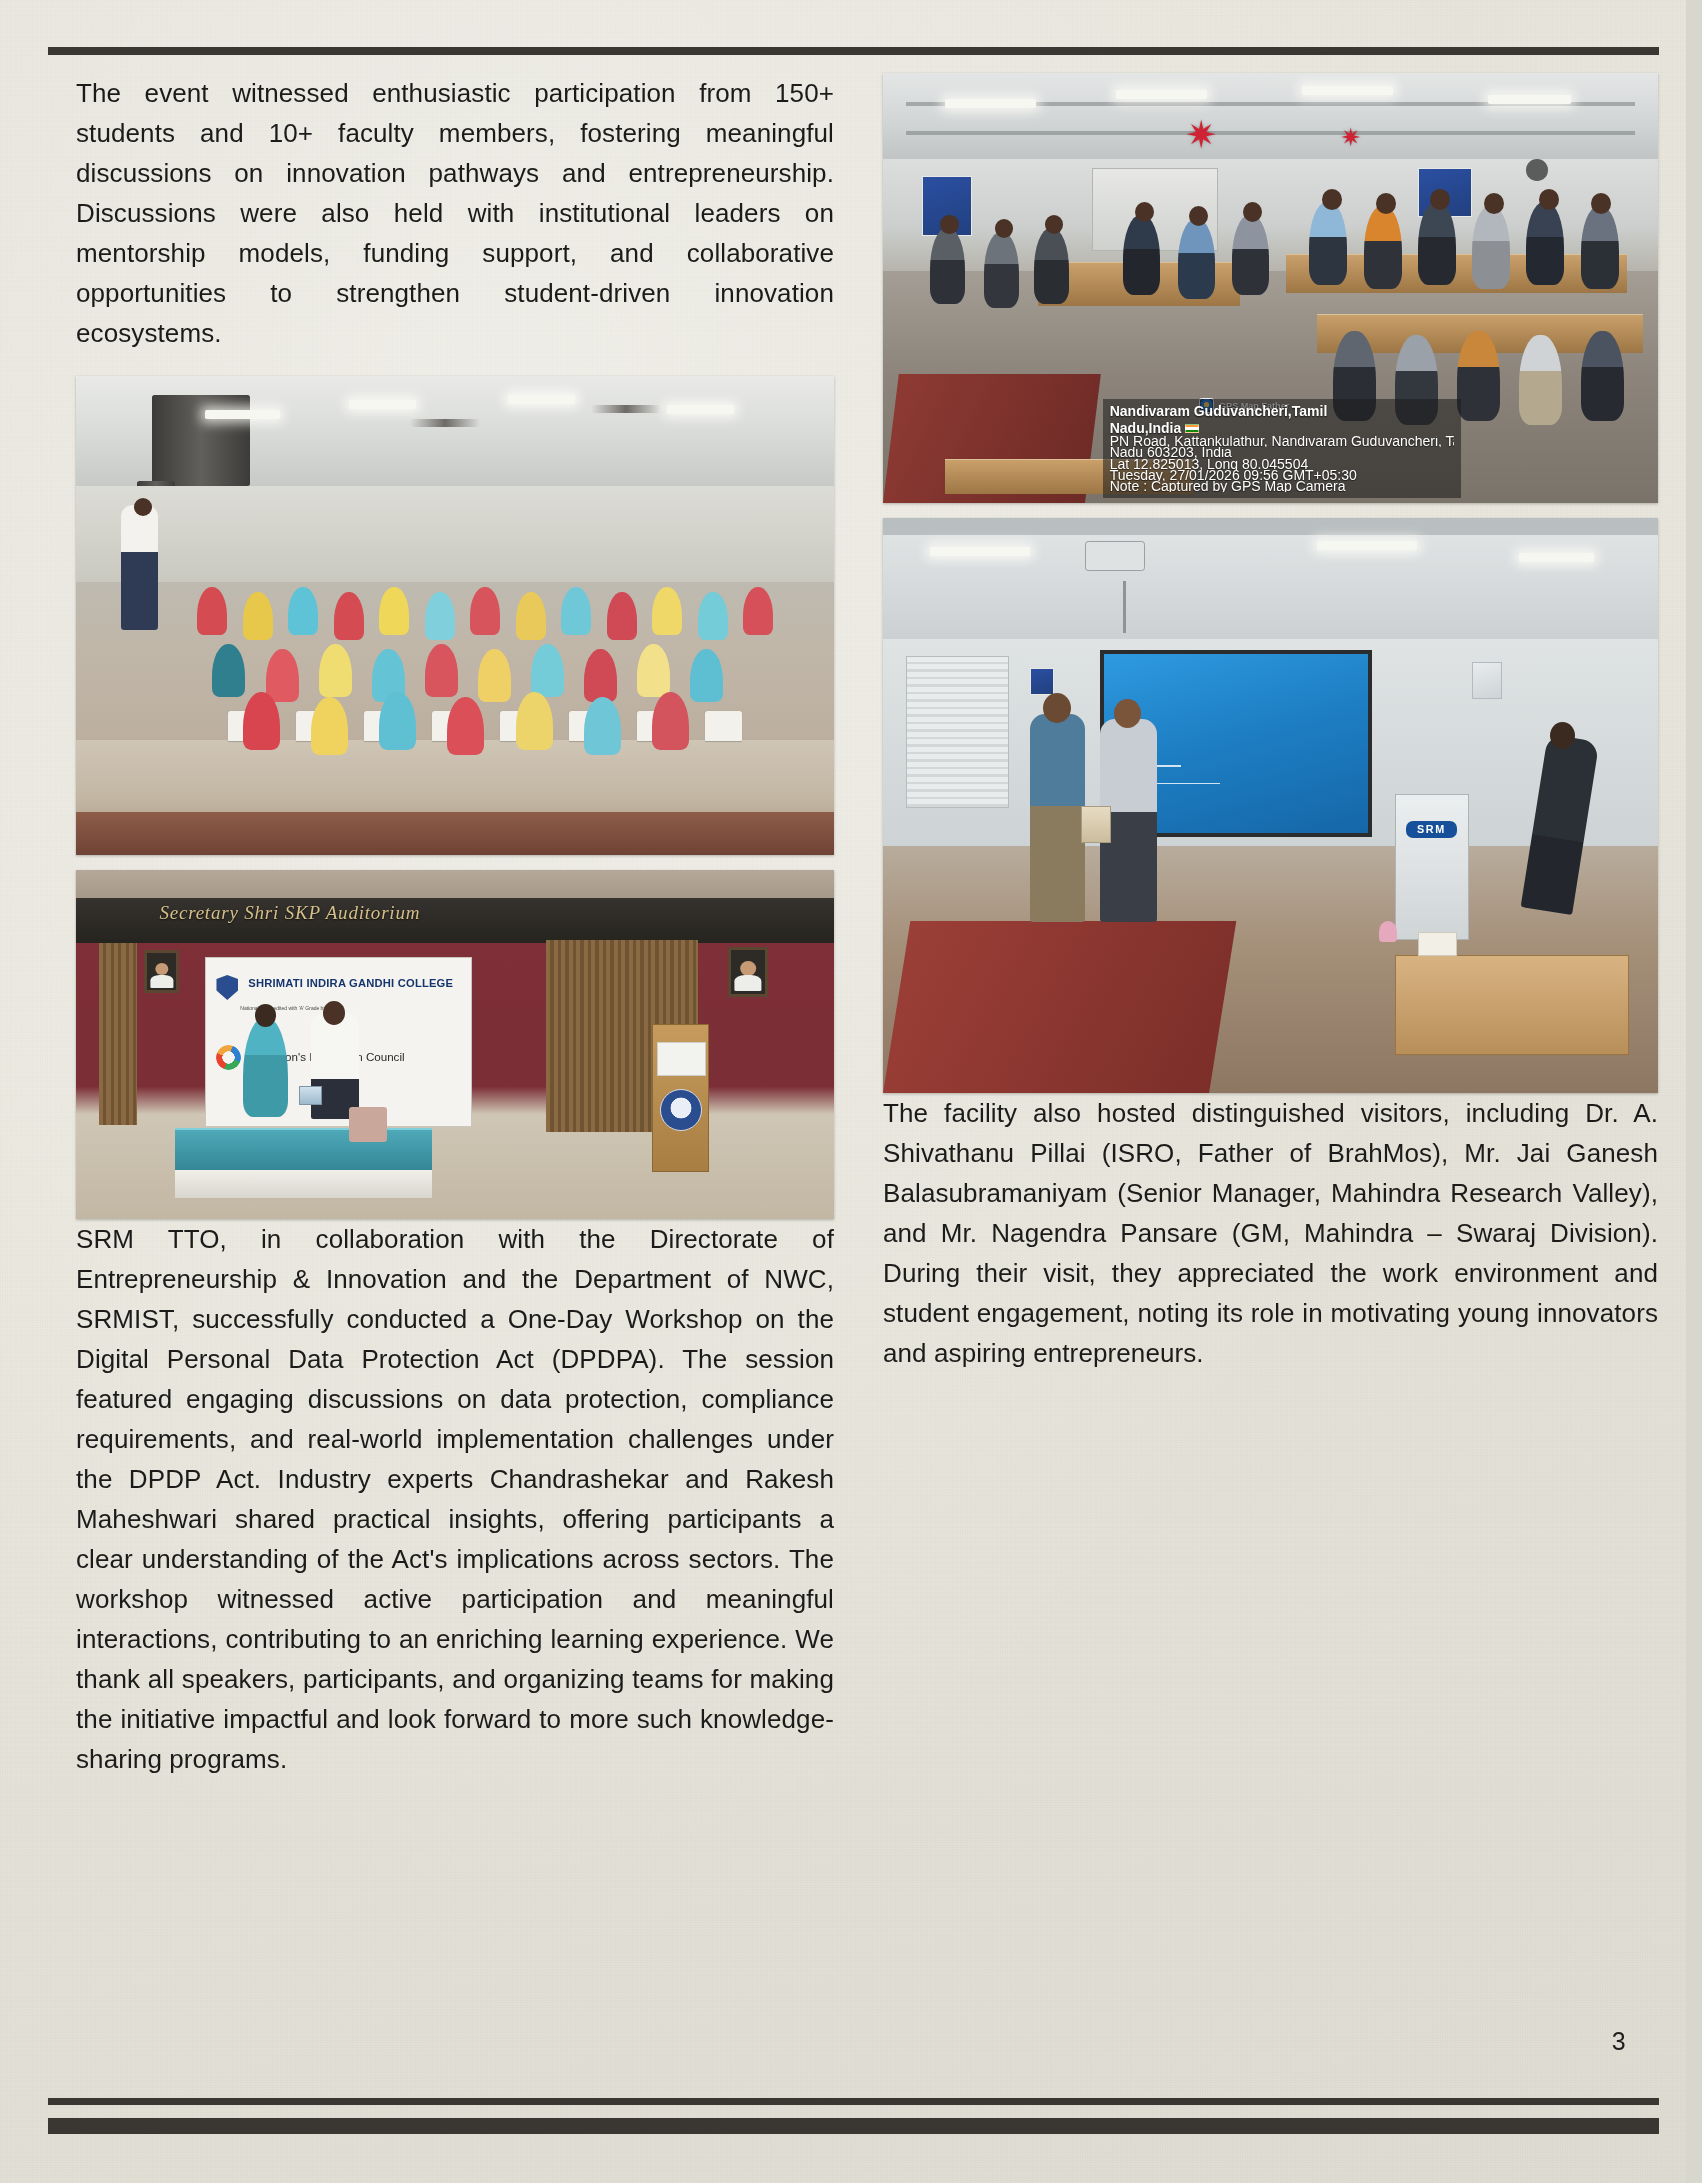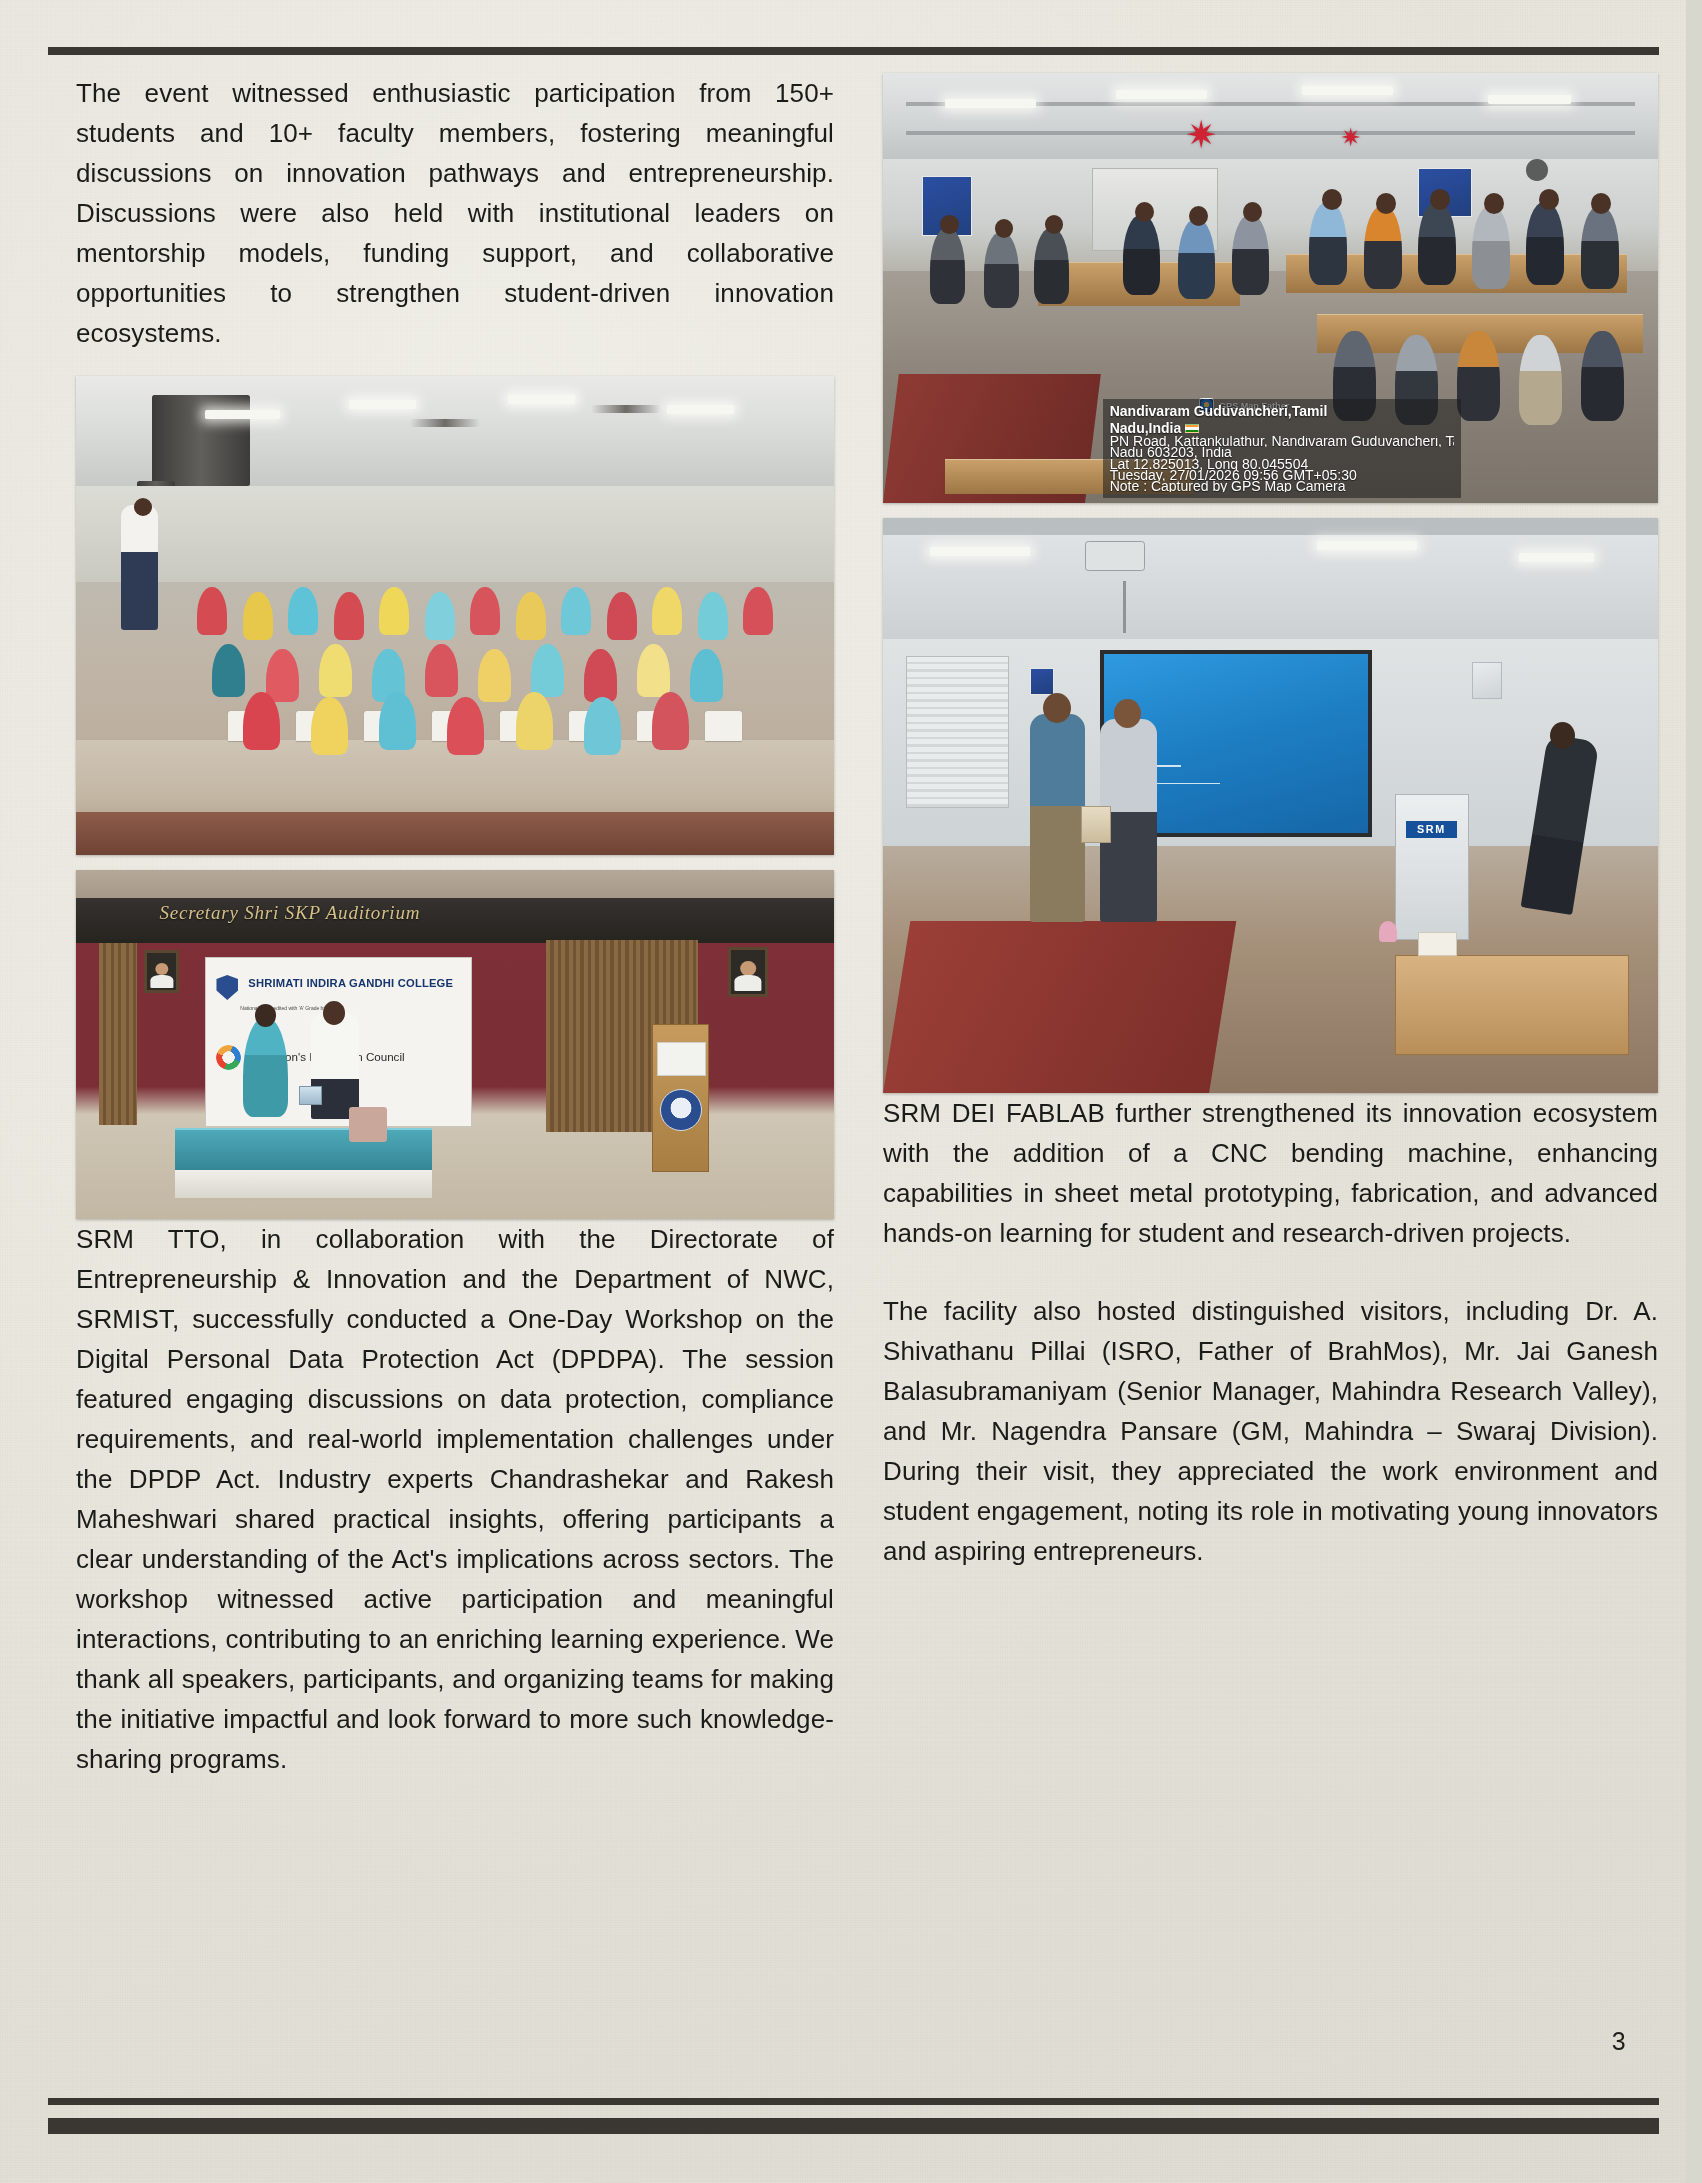--- a/index.html
+++ b/index.html
@@ -227,7 +227,7 @@
     font-weight: bold;
     letter-spacing: 1.7px;
     text-align: center;
-    border-radius: 0;
+    border-radius: 7px;
     padding: 2.5px 0;
   }
   .table-wood {

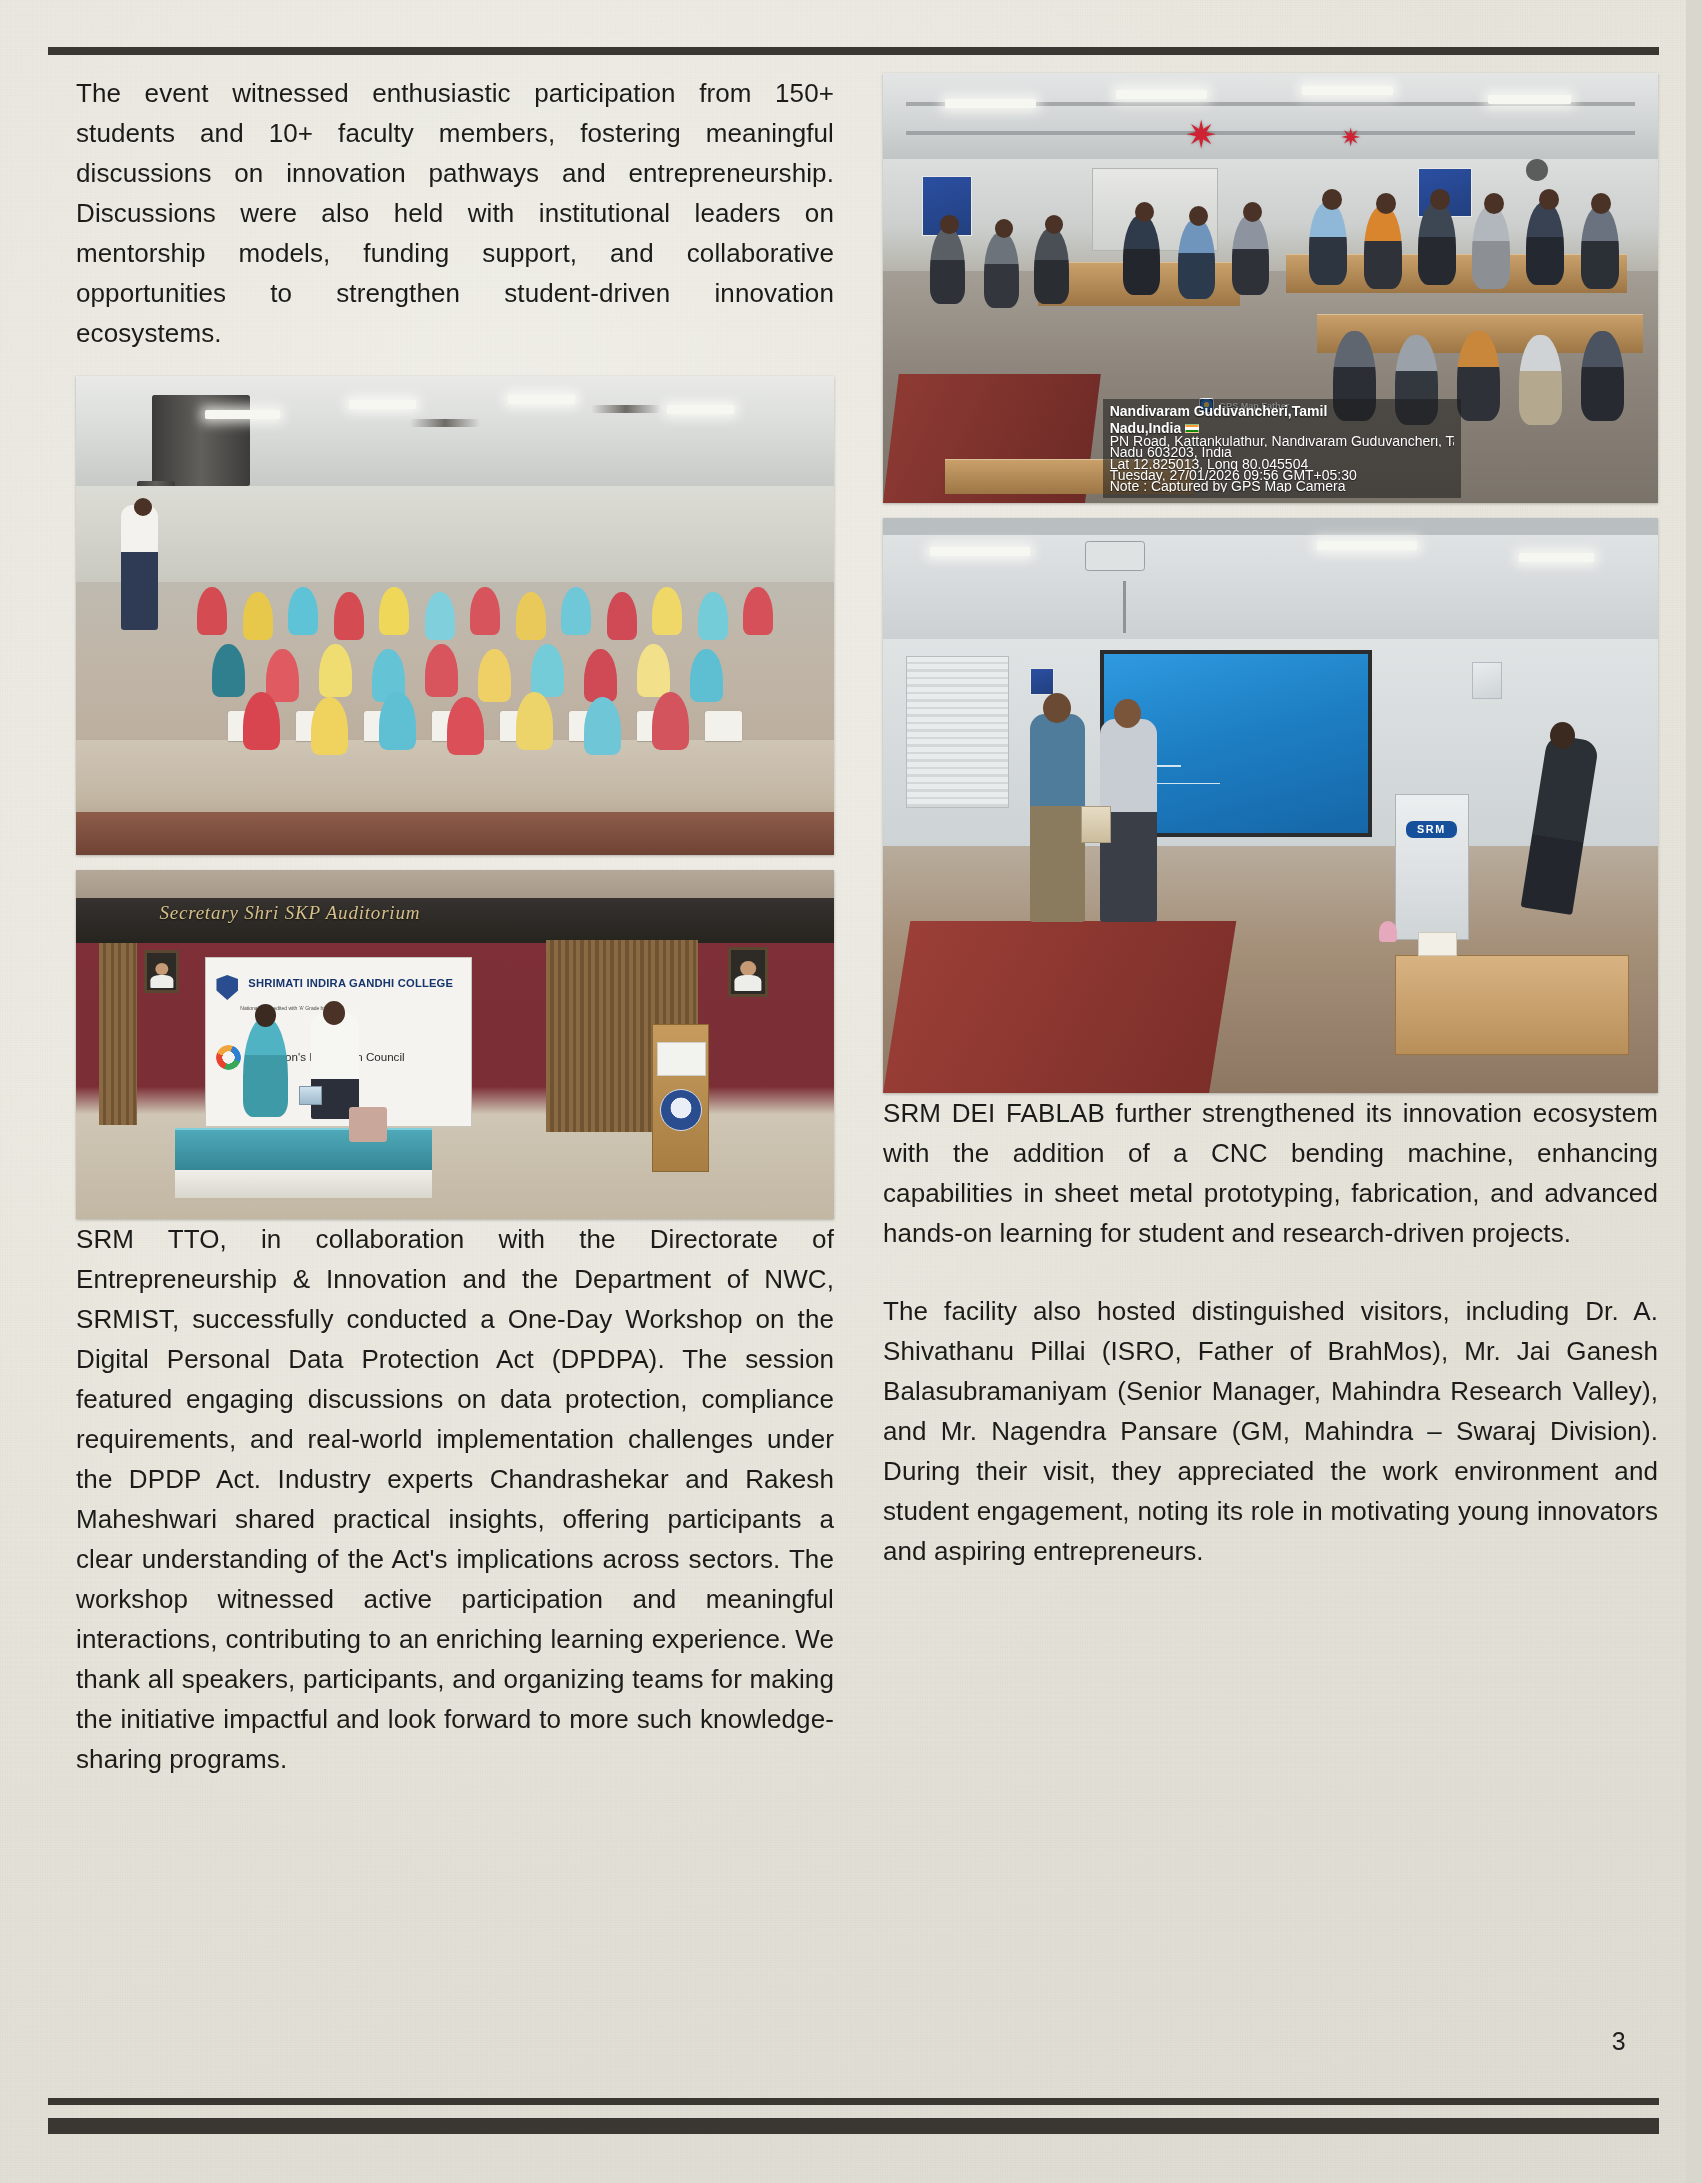--- a/index.html
+++ b/index.html
@@ -644,7 +644,6 @@
     </div>
 
 
-    <p class="body-text">SRM DEI FABLAB further strengthened its innovation ecosystem with the addition of a CNC bending machine, enhancing capabilities in sheet metal prototyping, fabrication, and advanced hands-on learning for student and research-driven projects.</p>
 
     <p class="body-text">The facility also hosted distinguished visitors, including Dr. A. Shivathanu Pillai (ISRO, Father of BrahMos), Mr. Jai Ganesh Balasubramaniyam (Senior Manager, Mahindra Research Valley), and Mr. Nagendra Pansare (GM, Mahindra – Swaraj Division). During their visit, they appreciated the work environment and student engagement, noting its role in motivating young innovators and aspiring entrepreneurs.</p>
   </div>

